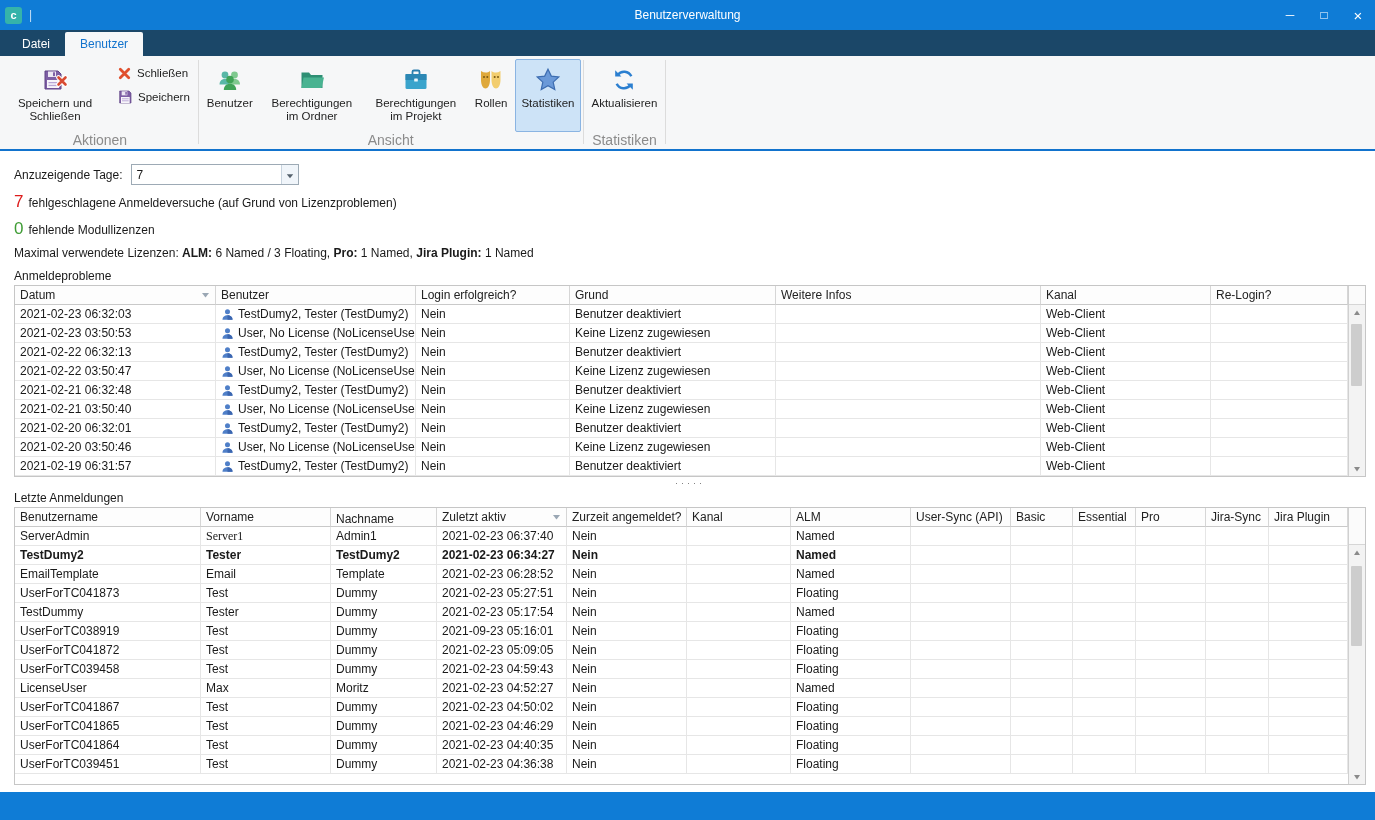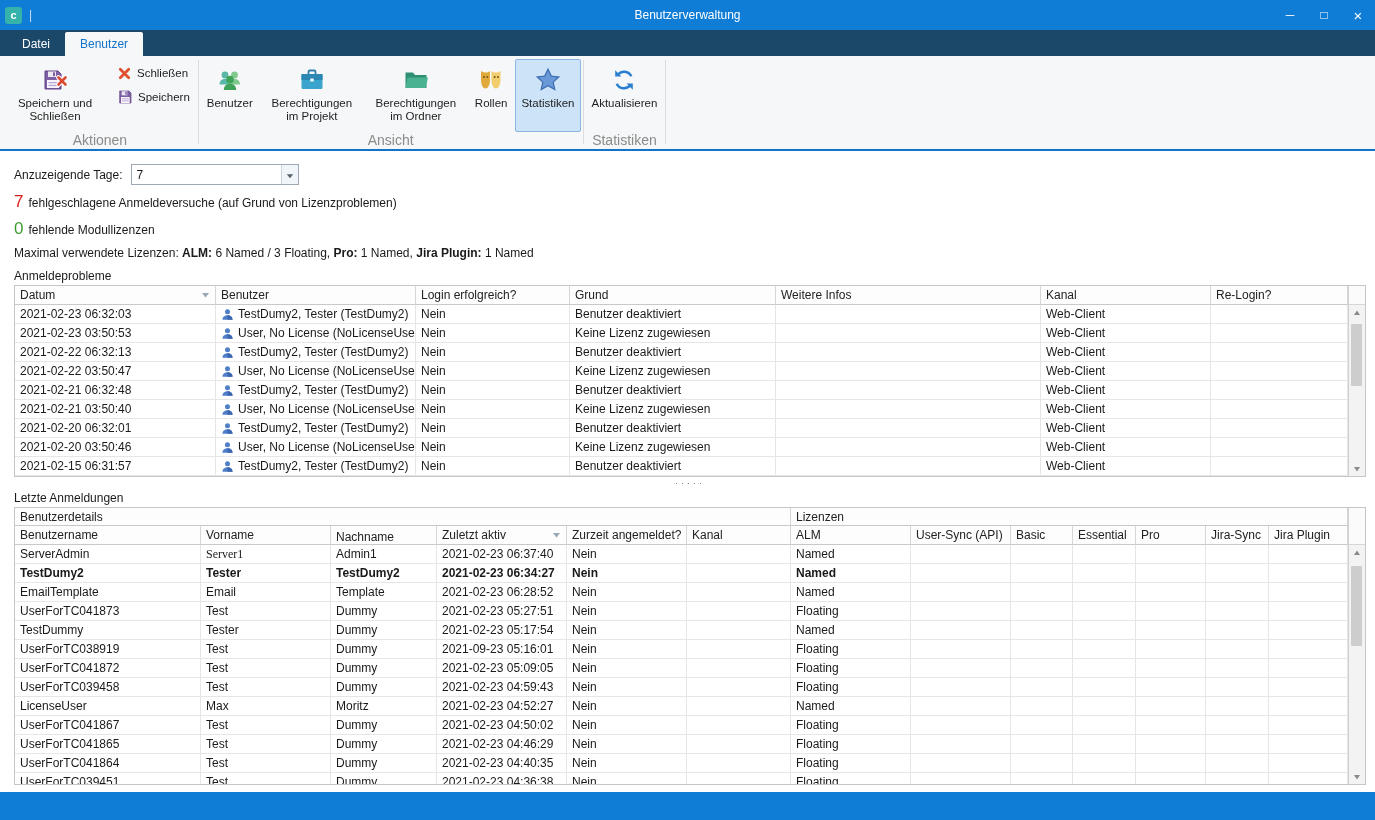--- a/index.html
+++ b/index.html
@@ -162,6 +162,15 @@
         <div class="bigbtn">
           <span class="ic26">
               <svg width="26" height="26" viewBox="0 0 26 26">
+                <path d="M2.5 5.5 H10 L12 8 H23.5 V21 H2.5 Z" fill="#2e8f74"></path>
+                <path d="M4.5 10.5 H25 L22.5 21 H2.5 Z" fill="#49b391"></path>
+              </svg>
+            </span>
+          <span class="biglbl">Berechtigungen im Ordner</span>
+        </div>
+        <div class="bigbtn">
+          <span class="ic26">
+              <svg width="26" height="26" viewBox="0 0 26 26">
                 <path d="M9.5 7 V4.8 C9.5 4 10.1 3.5 10.9 3.5 H15.1 C15.9 3.5 16.5 4 16.5 4.8 V7" fill="none" stroke="#2c7fae" stroke-width="1.8"></path>
                 <rect x="2.5" y="7" width="21" height="15" rx="1.5" fill="#3aa4cc"></rect>
                 <rect x="2.5" y="7" width="21" height="6" fill="#2c87b4"></rect>
@@ -169,15 +178,6 @@
               </svg>
             </span>
           <span class="biglbl">Berechtigungen im Projekt</span>
-        </div>
-        <div class="bigbtn">
-          <span class="ic26">
-              <svg width="26" height="26" viewBox="0 0 26 26">
-                <path d="M2.5 5.5 H10 L12 8 H23.5 V21 H2.5 Z" fill="#2e8f74"></path>
-                <path d="M4.5 10.5 H25 L22.5 21 H2.5 Z" fill="#49b391"></path>
-              </svg>
-            </span>
-          <span class="biglbl">Berechtigungen im Ordner</span>
         </div>
         <div class="bigbtn">
           <span class="ic26">

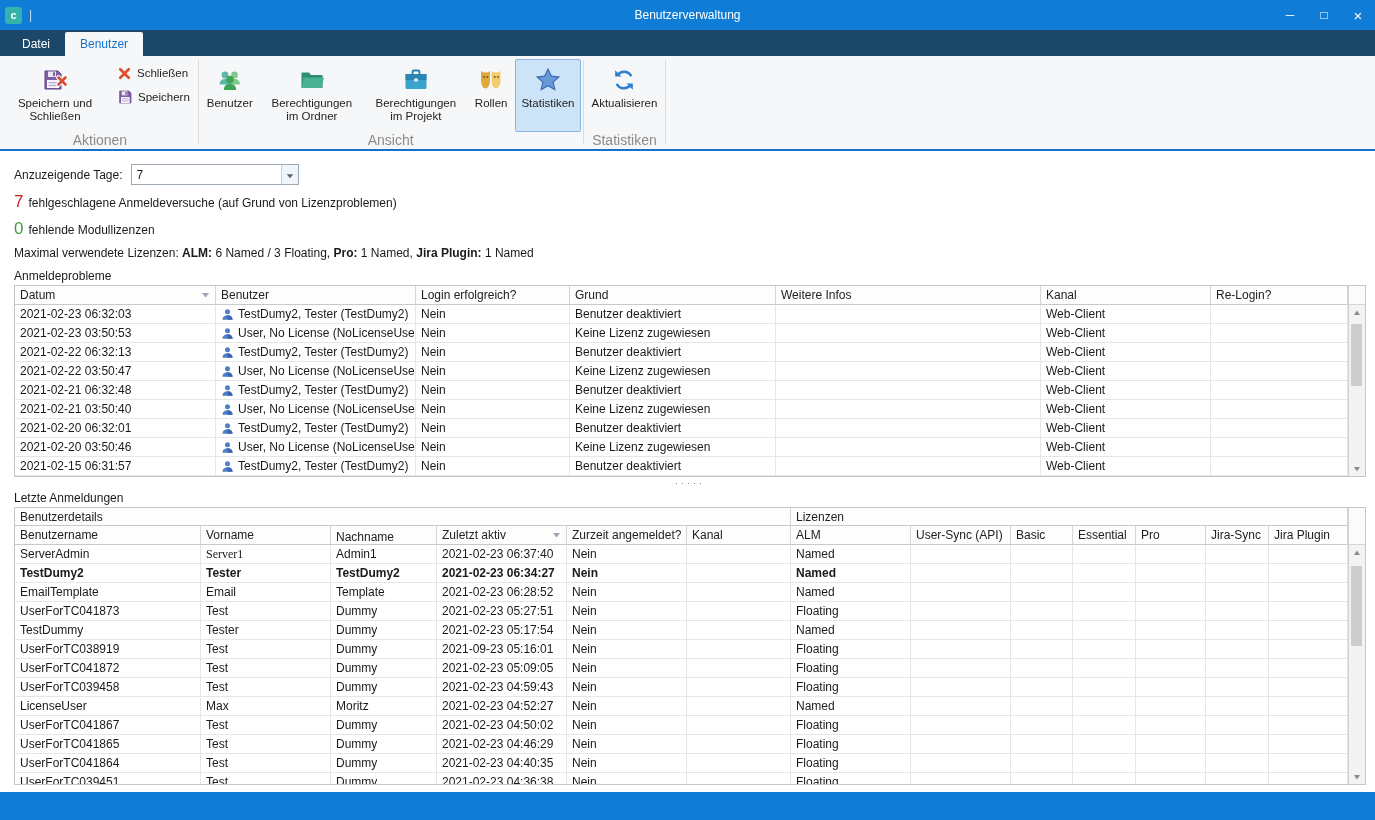--- a/index.html
+++ b/index.html
@@ -429,7 +429,7 @@
             <div class="td" style="width: 137px;"></div>
           </div>
           <div class="tr">
-            <div class="td" style="width: 201px;">2021-02-15 06:31:57</div>
+            <div class="td" style="width: 201px;">2021-02-19 06:31:57</div>
             <div class="td" style="width: 200px;">
               <span class="pic">
                 <svg width="13" height="13" viewBox="0 0 16 16">

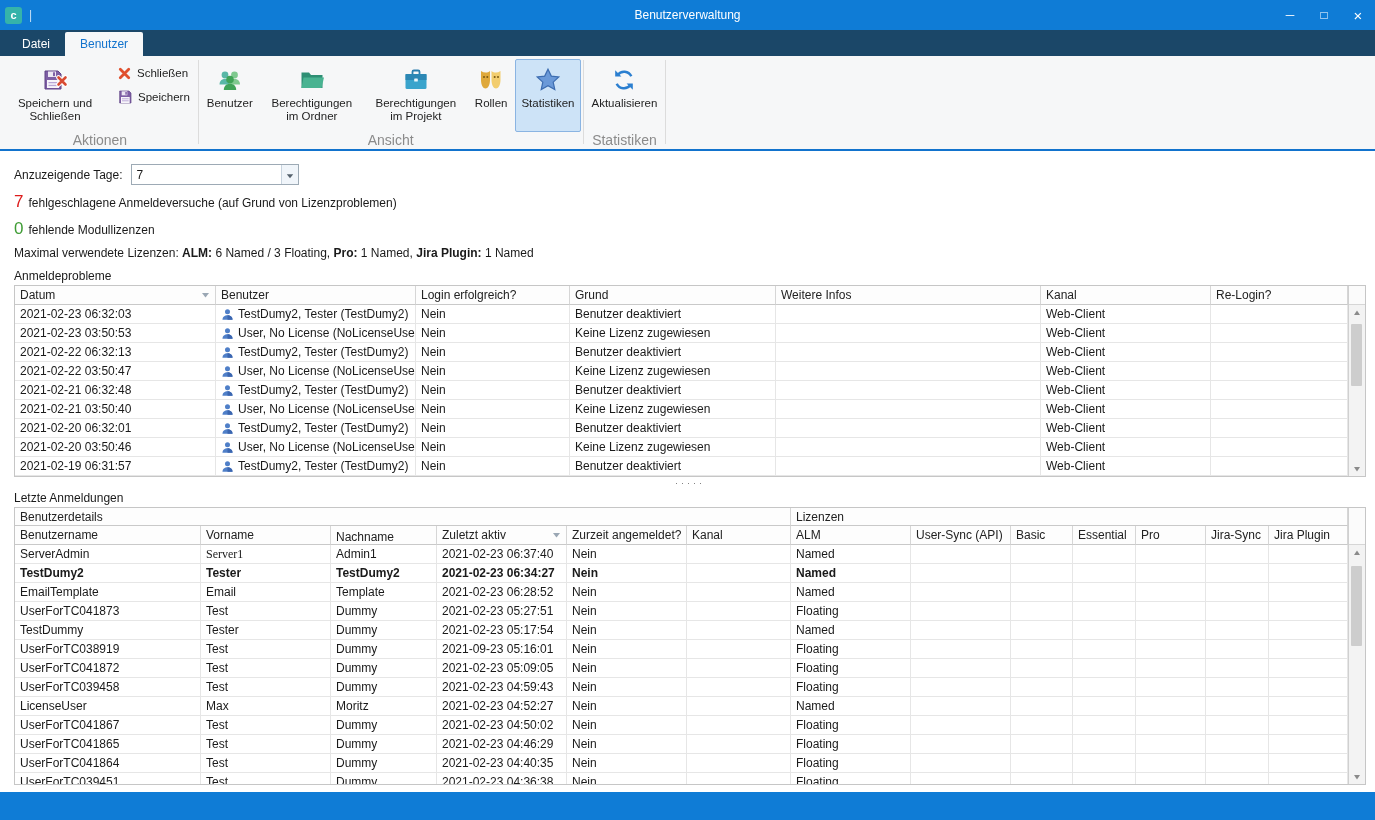--- a/index.html
+++ b/index.html
@@ -473,14 +473,6 @@
 
     <div class="grid" id="grid2">
       <div class="gmain">
-          <div class="trh bandrow">
-            <div class="th" style="width: 776px;">
-              <span>Benutzerdetails</span>
-            </div>
-            <div class="th" style="width: 557px;">
-              <span>Lizenzen</span>
-            </div>
-          </div>
           <div class="trh">
             <div class="th" style="width: 186px;">
               <span>Benutzername</span>

